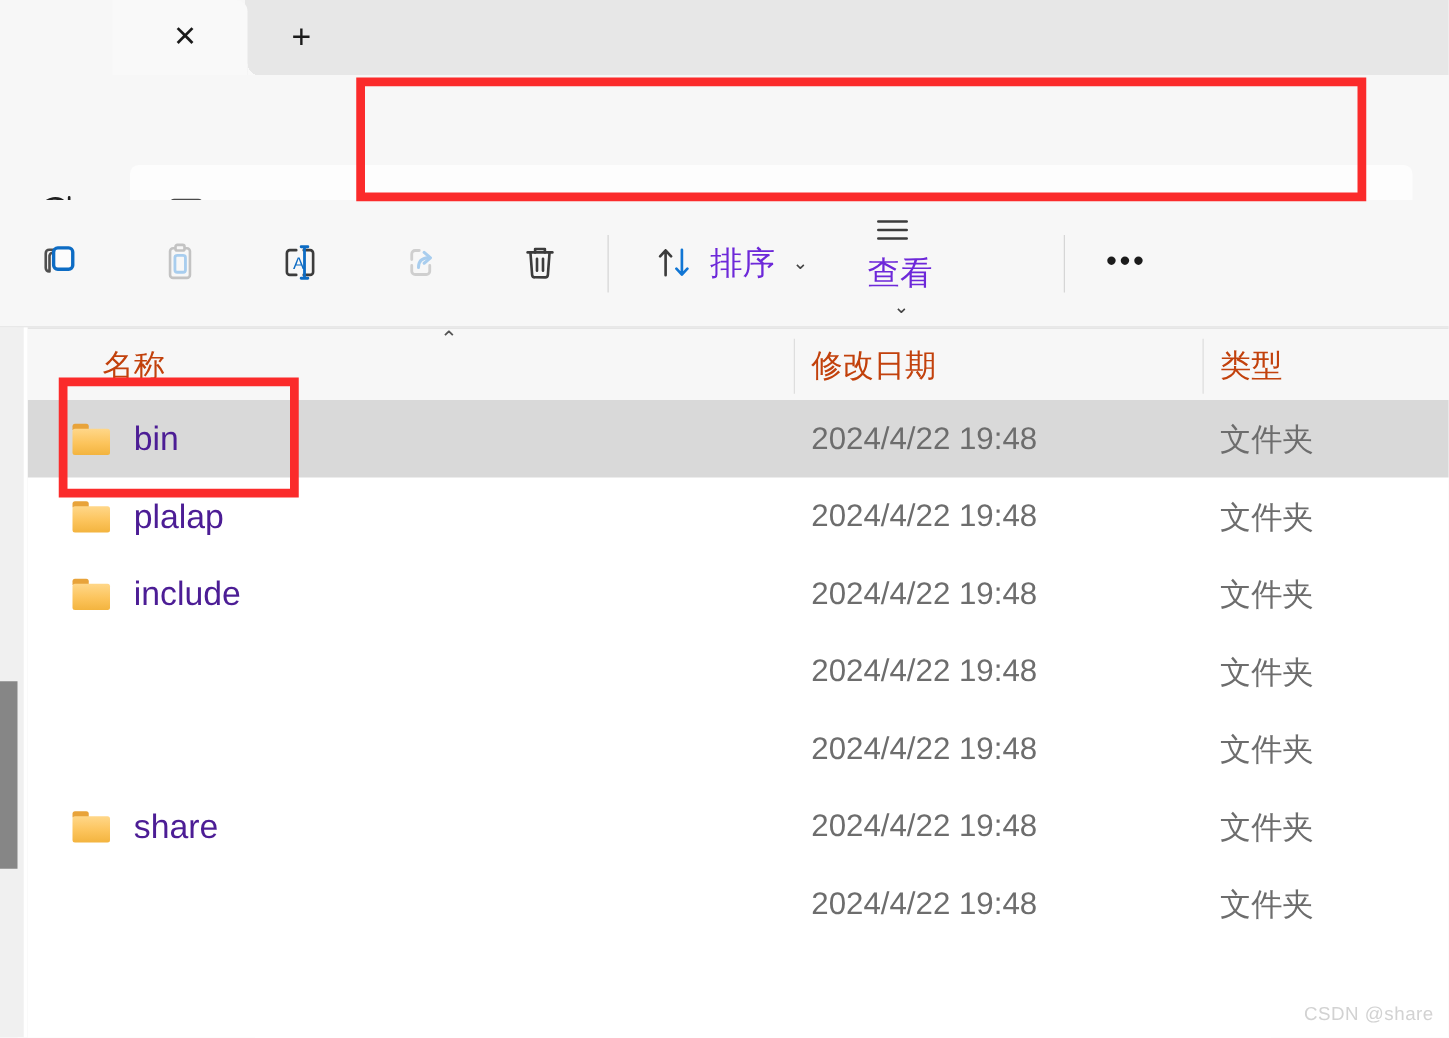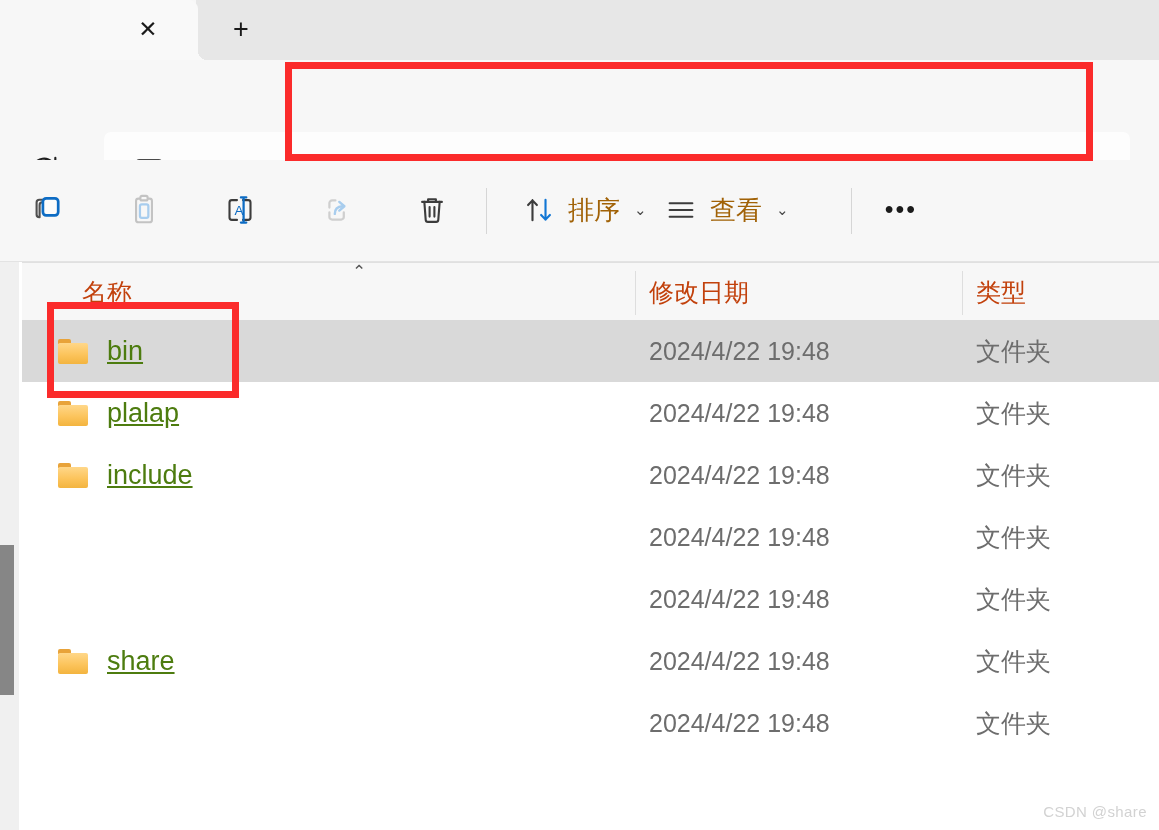--- a/index.html
+++ b/index.html
@@ -158,7 +158,7 @@
   .tb-icon-btn { width: 64px; }
   .tb-label {
     font-size: 26px;
-    color: #a16207;
+    color: #6d28d9;
     margin-left: 12px;
     white-space: nowrap;
   }

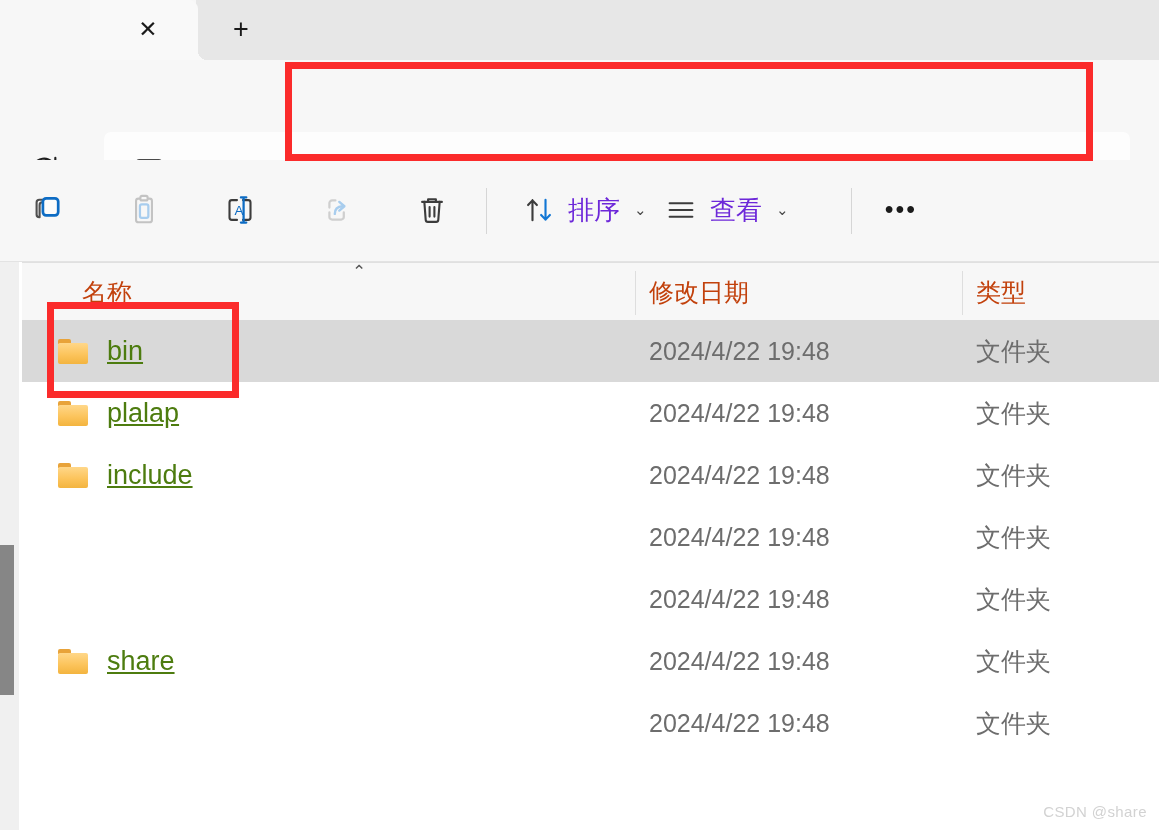--- a/index.html
+++ b/index.html
@@ -415,7 +415,7 @@
       <span class="tb-caret">⌄</span>
     </div>
 
-    <div class="tb-btn" style="left:650px; padding:0 14px;">
+    <div class="tb-btn" style="left:668px; padding:0 14px;flex-direction:column;">
       <span style="display:flex;align-items:center;">
         <svg width="34" height="34" viewBox="0 0 24 24" fill="none" stroke="#3c3c3c" stroke-width="1.5" stroke-linecap="round">
           <path d="M4 7.2h16M4 12h16M4 16.8h16"></path>

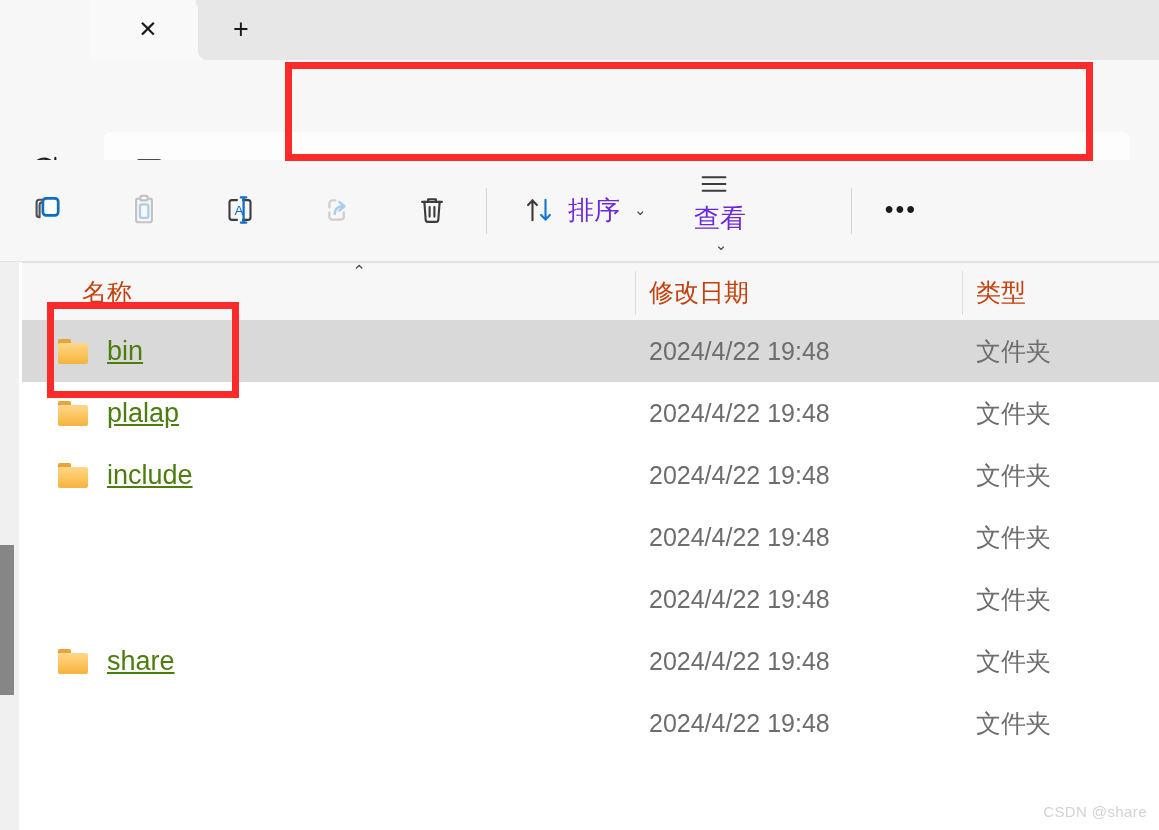--- a/index.html
+++ b/index.html
@@ -242,10 +242,9 @@
   }
   .name-text {
     font-size: 27px;
-    color: #4d7c0f;
+    color: #4c1d95;
     margin-left: 19px;
     white-space: nowrap;
-    text-decoration: underline;
   }
   .cell-date {
     position: absolute;

